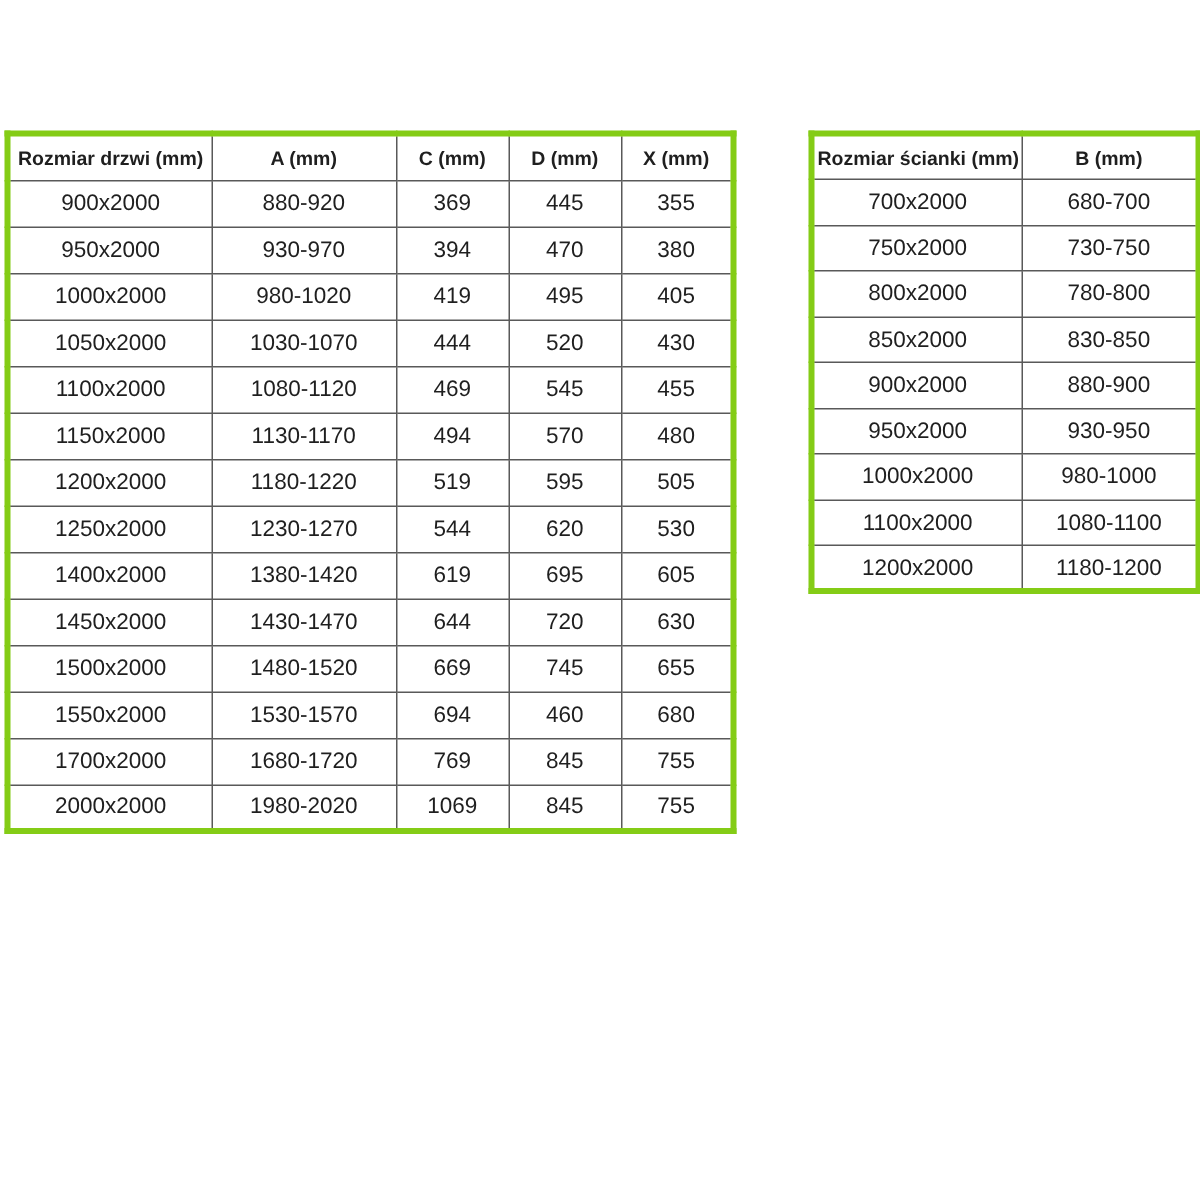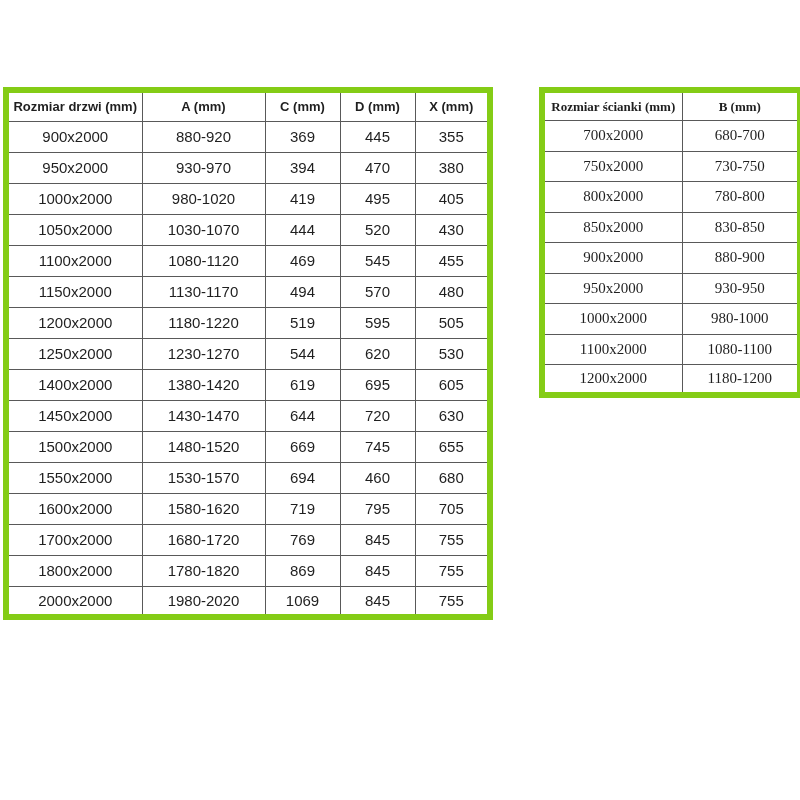--- a/index.html
+++ b/index.html
@@ -19,7 +19,7 @@
     position: absolute;
     border-collapse: collapse;
     table-layout: fixed;
-    border: 6px solid #84cc16;
+    border: 4px solid #84cc16;
   }
   .door-table {
     left: 3px;

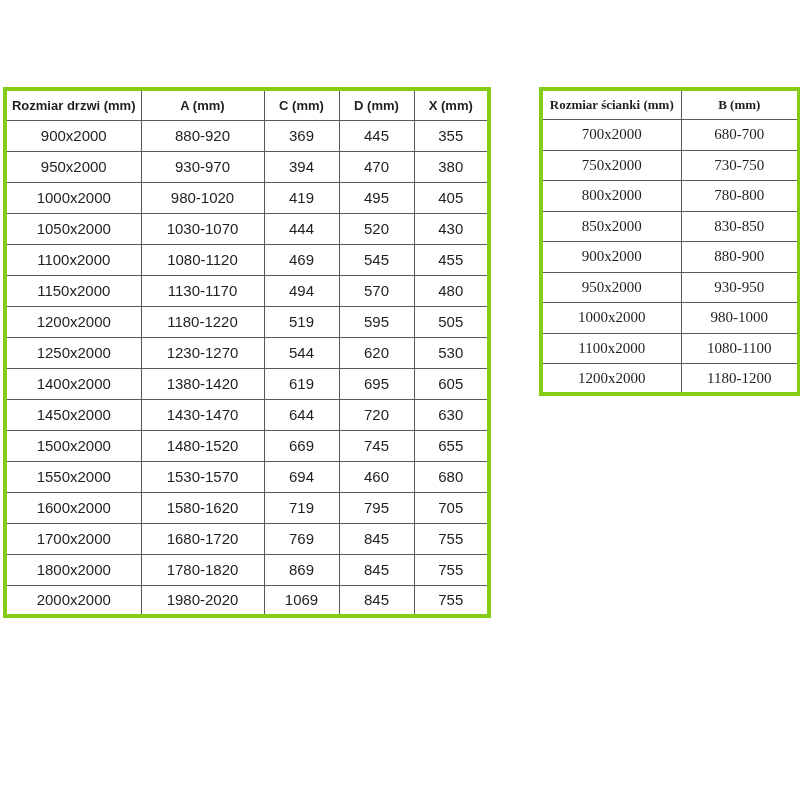--- a/index.html
+++ b/index.html
@@ -50,7 +50,7 @@
     font-weight: normal;
   }
   .door-table tr { height: 31px; }
-  .wall-table tr { height: 30.5px; font-family: Liberation Serif, serif; }
+  .wall-table tr { height: 30.5px; }
 </style>
 </head>
 <body>

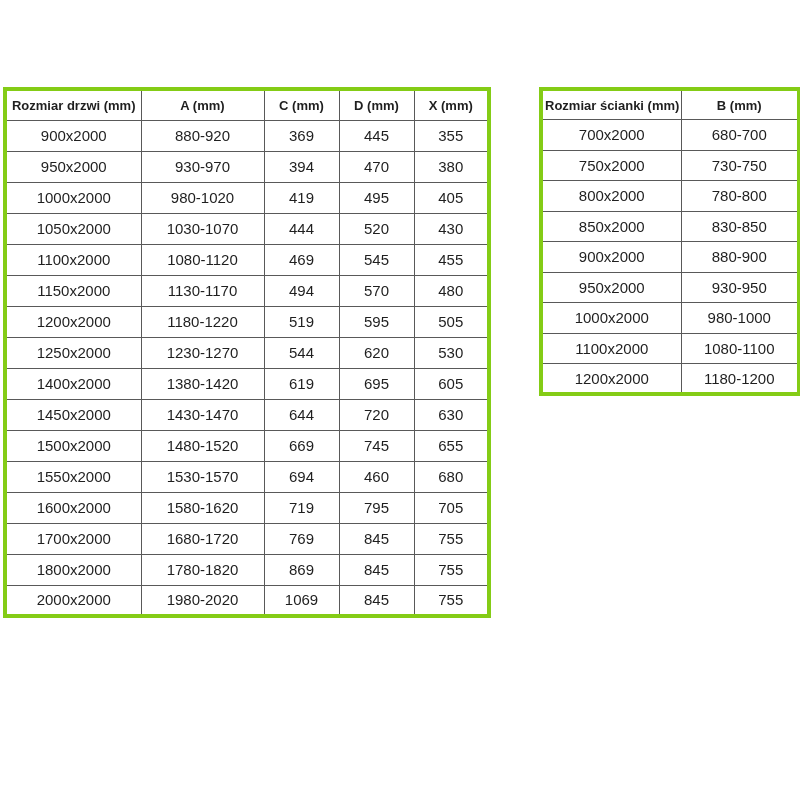--- a/index.html
+++ b/index.html
@@ -160,13 +160,6 @@
           <td>680</td>
         </tr>
         <tr>
-          <td>1600x2000</td>
-          <td>1580-1620</td>
-          <td>719</td>
-          <td>795</td>
-          <td>705</td>
-        </tr>
-        <tr>
           <td>1700x2000</td>
           <td>1680-1720</td>
           <td>769</td>

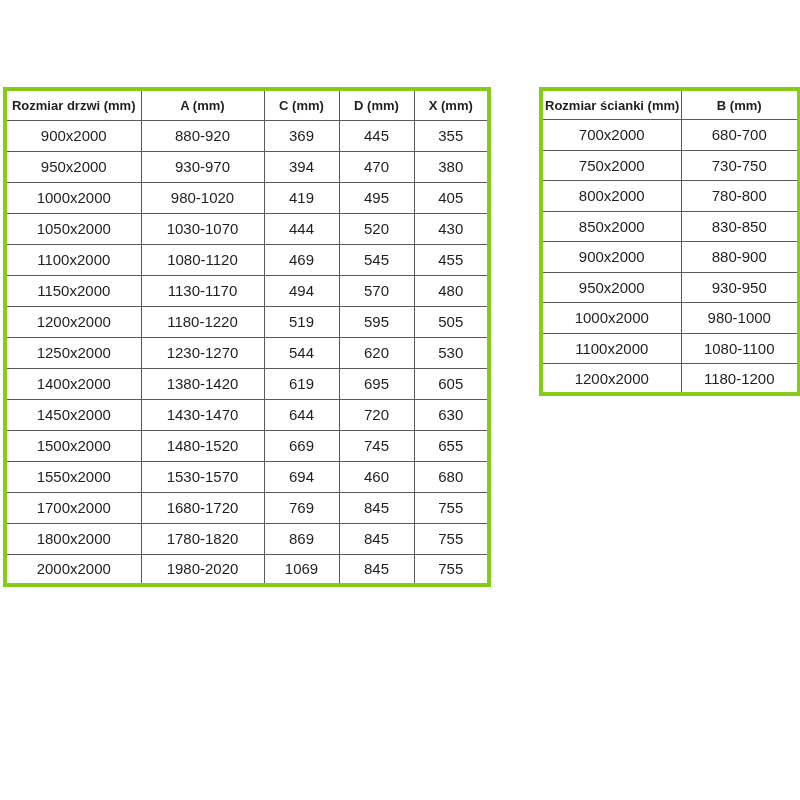--- a/index.html
+++ b/index.html
@@ -167,13 +167,6 @@
           <td>755</td>
         </tr>
         <tr>
-          <td>1800x2000</td>
-          <td>1780-1820</td>
-          <td>869</td>
-          <td>845</td>
-          <td>755</td>
-        </tr>
-        <tr>
           <td>2000x2000</td>
           <td>1980-2020</td>
           <td>1069</td>

